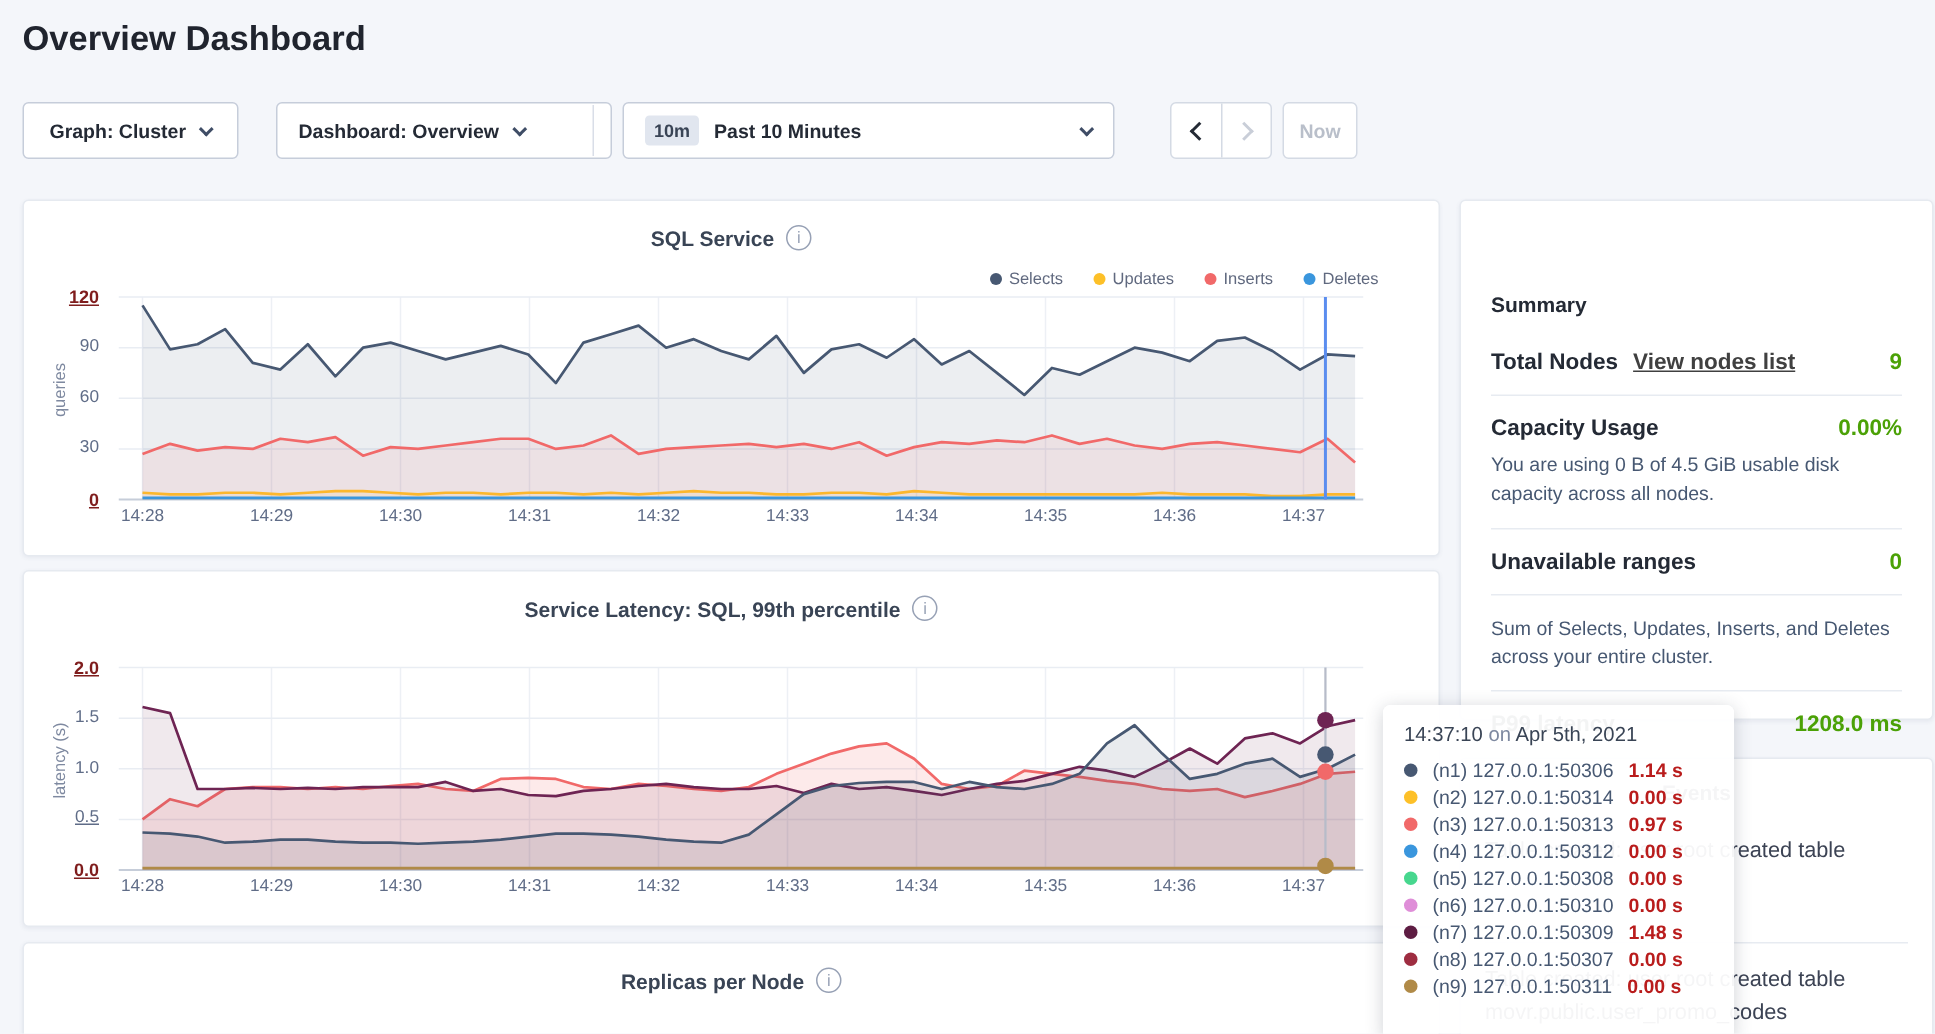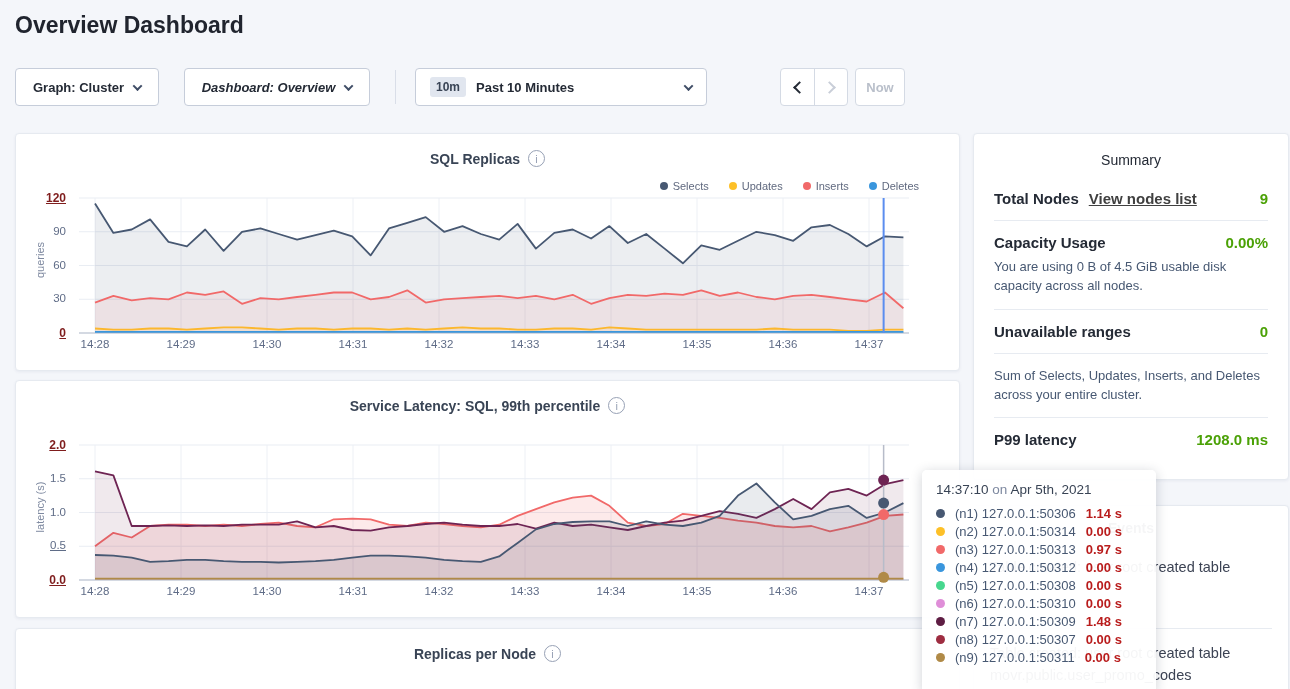--- a/index.html
+++ b/index.html
@@ -25,7 +25,7 @@
   #time-picker .chev { margin-left:auto; }
   .badge { background:#e1e6ef; border-radius:3px; padding:3px 6px; font-size:12px; font-weight:700; color:#394455; }
   #btn-graph { left:15px; width:144px; justify-content:center; }
-  #btn-dashboard { left:184px; width:186px; justify-content:center;font-style:italic; }
+  #btn-dashboard { left:184px; width:224px; justify-content:flex-start; }
   #arrow-group { position:absolute; left:780px; top:68px; width:68px; height:38px; background:#fff; border:1px solid #d4dae4; border-radius:4px; display:flex; }
   .arrow-cell { width:50%; display:flex; align-items:center; justify-content:center; cursor:pointer; }
   .arrow-cell + .arrow-cell { border-left:1px solid #d4dae4; }

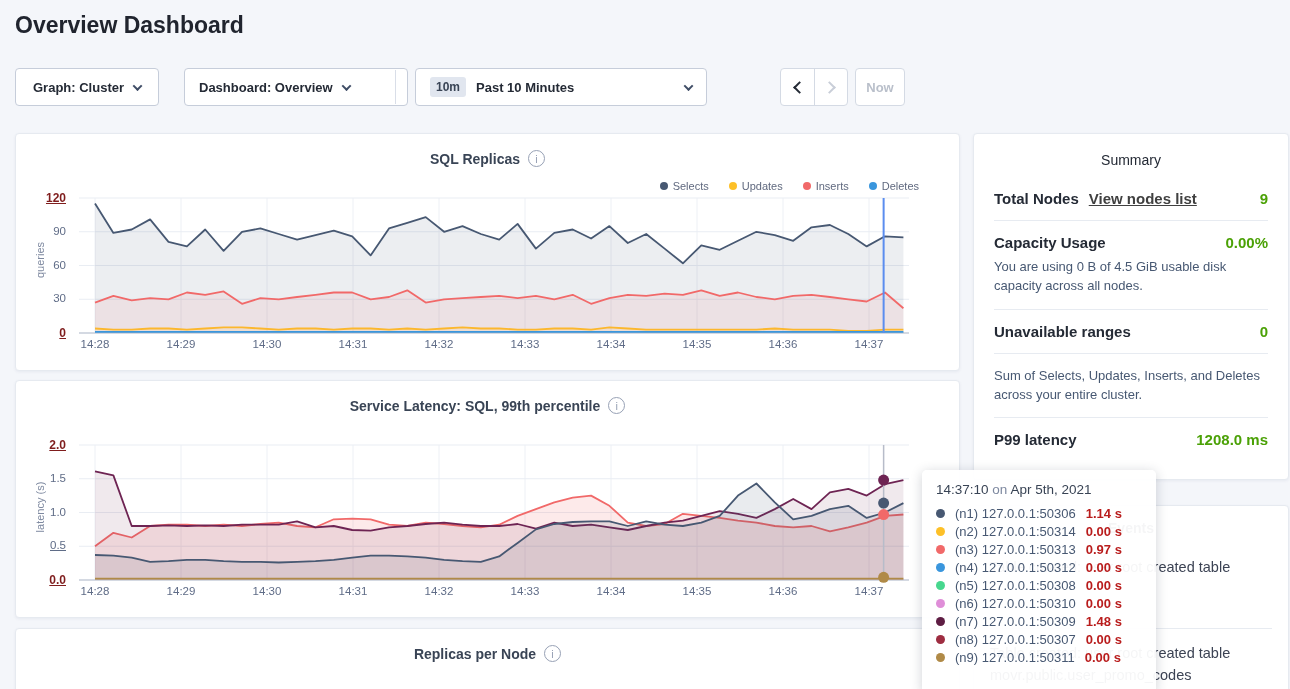--- a/index.html
+++ b/index.html
@@ -21,7 +21,7 @@
   }
   .chev { width:7px; height:7px; border-right:2px solid #3f4d66; border-bottom:2px solid #3f4d66; transform:rotate(45deg) translate(-1px,-1px); }
   .v-divider { position:absolute; left:395px; top:70px; width:1px; height:34px; background:#d9dee8; }
-  #time-picker { left:415px; width:292px;justify-content:center; }
+  #time-picker { left:415px; width:328px;justify-content:center; }
   #time-picker .chev { margin-left:auto; }
   .badge { background:#e1e6ef; border-radius:3px; padding:3px 6px; font-size:12px; font-weight:700; color:#394455; }
   #btn-graph { left:15px; width:144px; justify-content:center; }

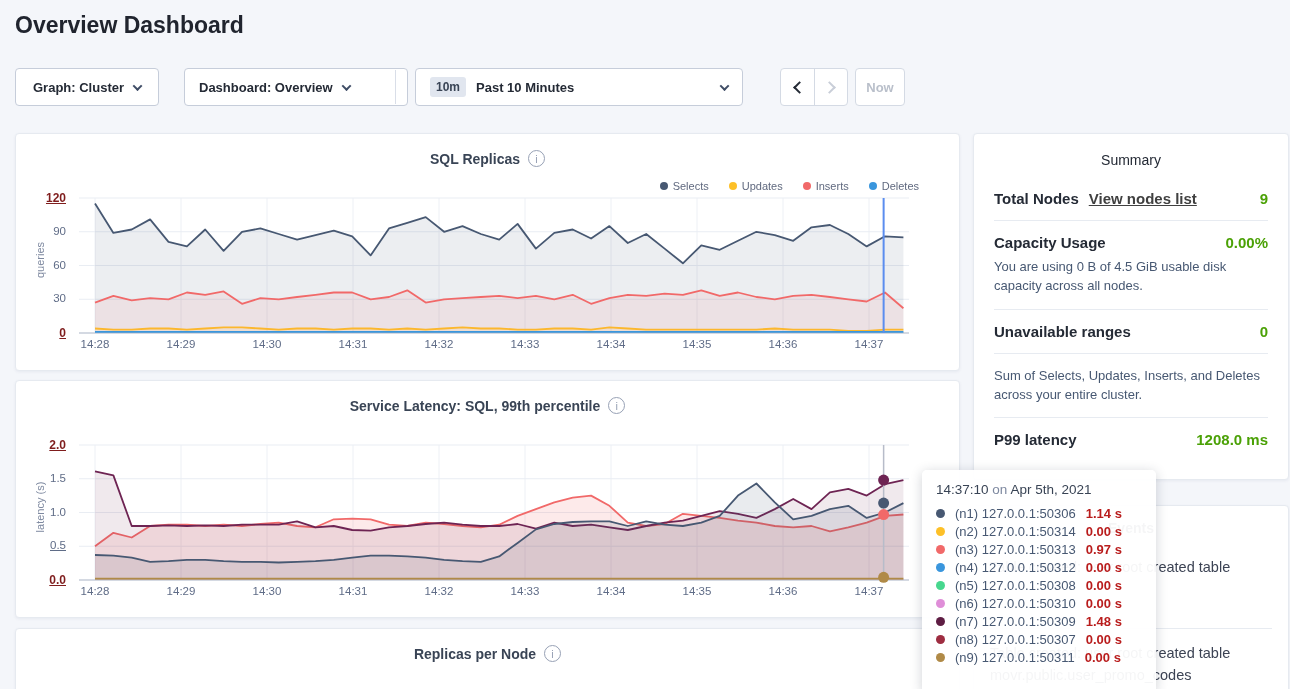--- a/index.html
+++ b/index.html
@@ -110,7 +110,7 @@
 
 <div class="card" id="card-sql">
   <div class="chart-title-row">
-    <span>SQL Replicas</span>
+    <span>SQL Service</span>
     <span class="info-icon">i</span>
   </div>
   <div class="legend">

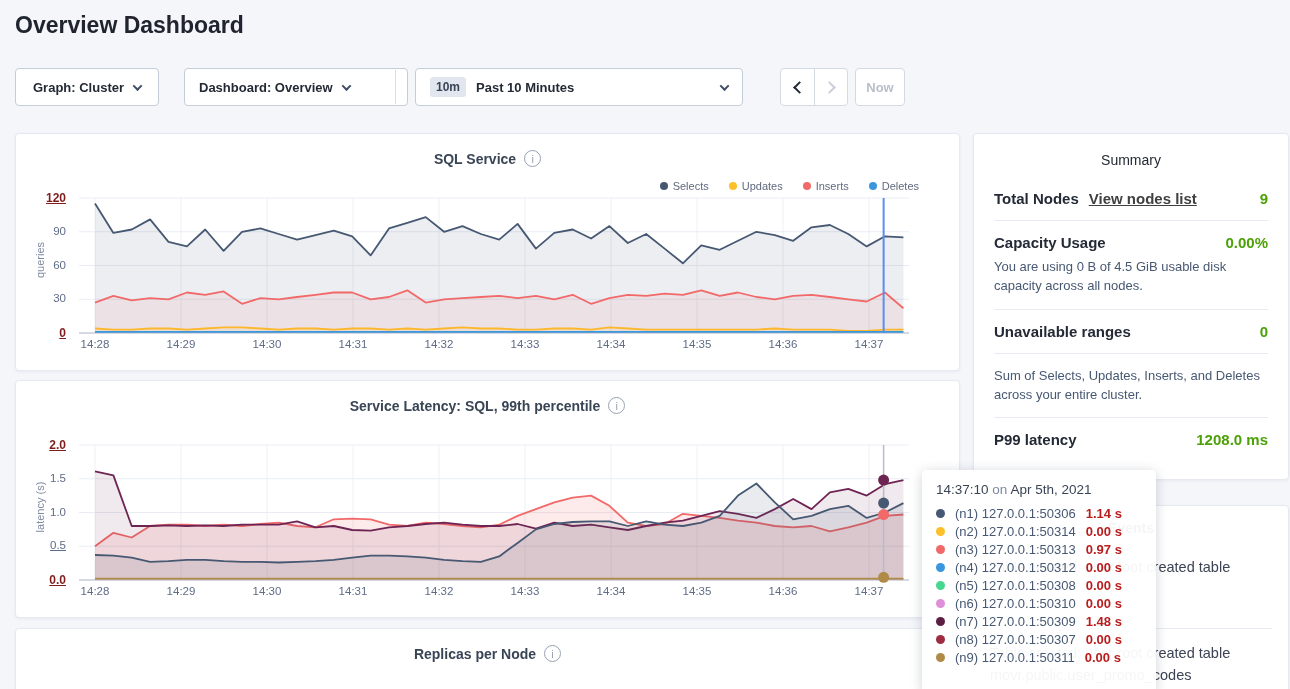--- a/index.html
+++ b/index.html
@@ -56,7 +56,7 @@
   .xtick { position:absolute; width:50px; text-align:center; font-size:11.5px; color:#5f6c87; }
 
   
-  .sum-title { text-align:center; font-size:14px; font-weight:400; color:#242a35; margin-bottom:22px; }
+  .sum-title { font-size:14px; font-weight:700; color:#242a35; margin-bottom:22px;margin-top:43px; }
   .sum-row { display:flex; justify-content:space-between; align-items:baseline; font-size:15px; font-weight:700; color:#242a35; }
   .sum-left { display:flex; align-items:baseline; gap:10px; }
   .sum-val { color:#4ba106; }

